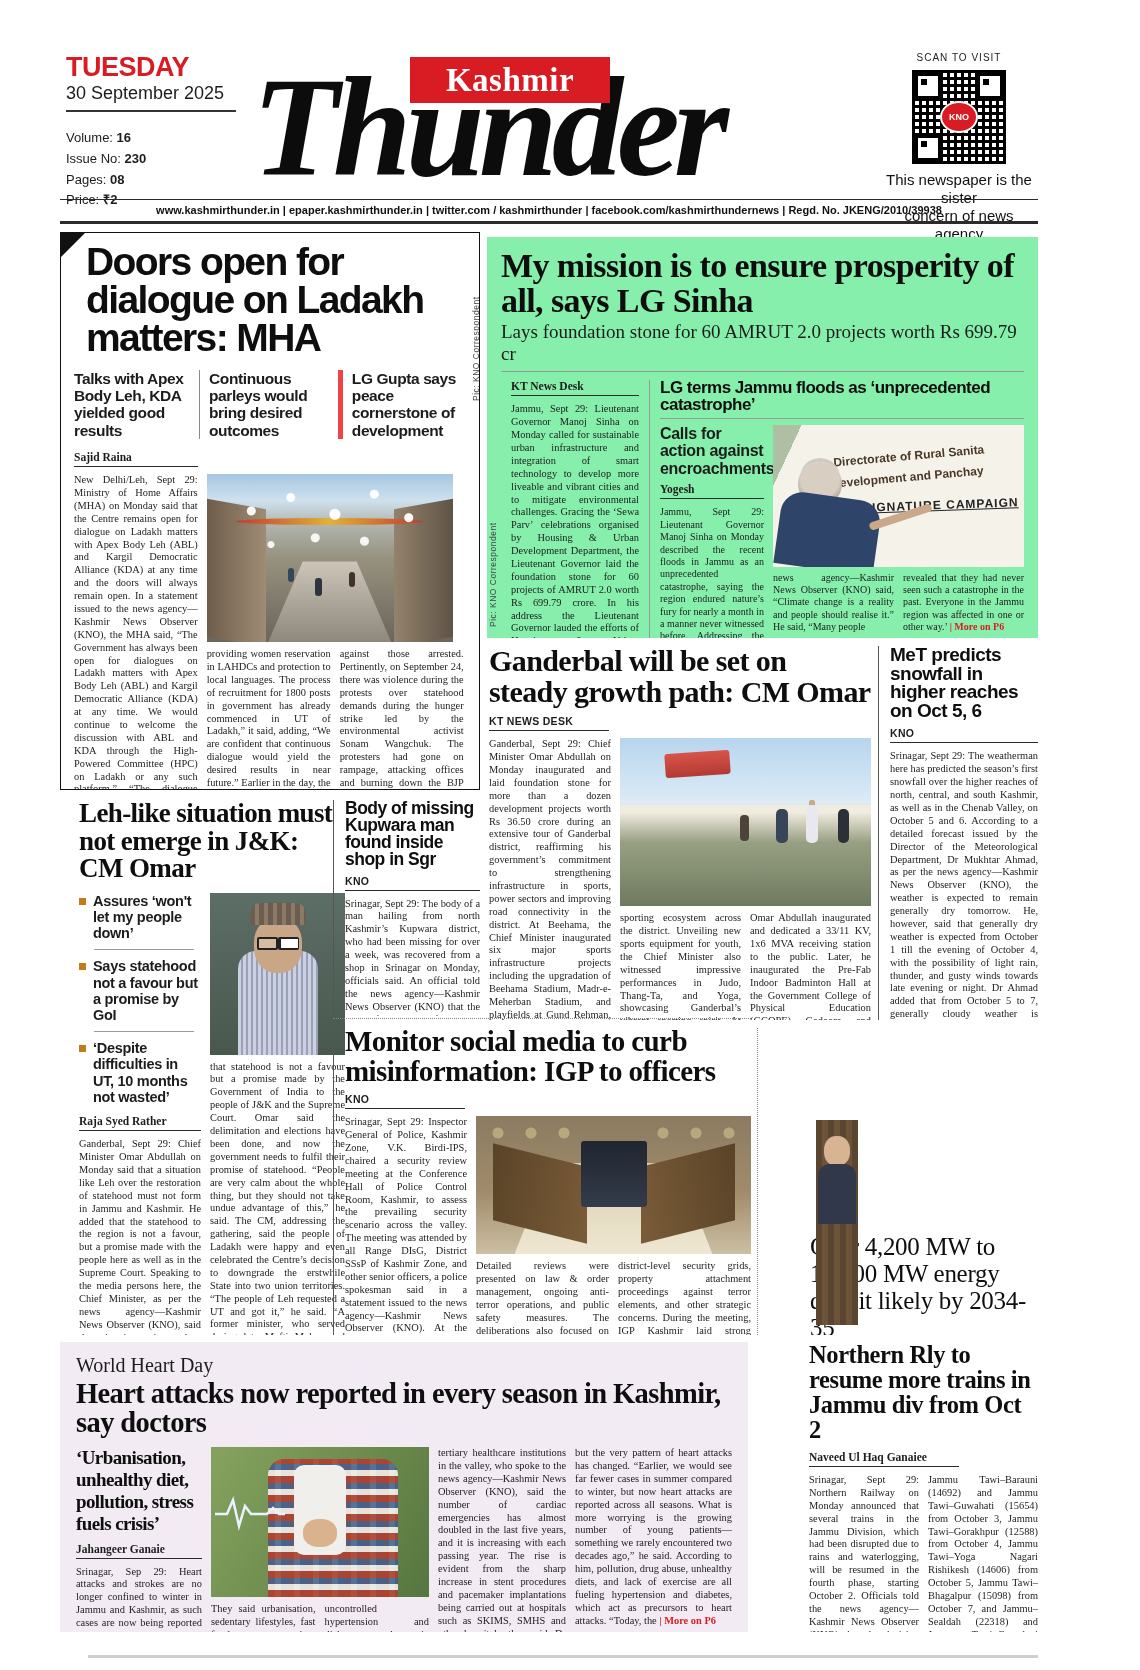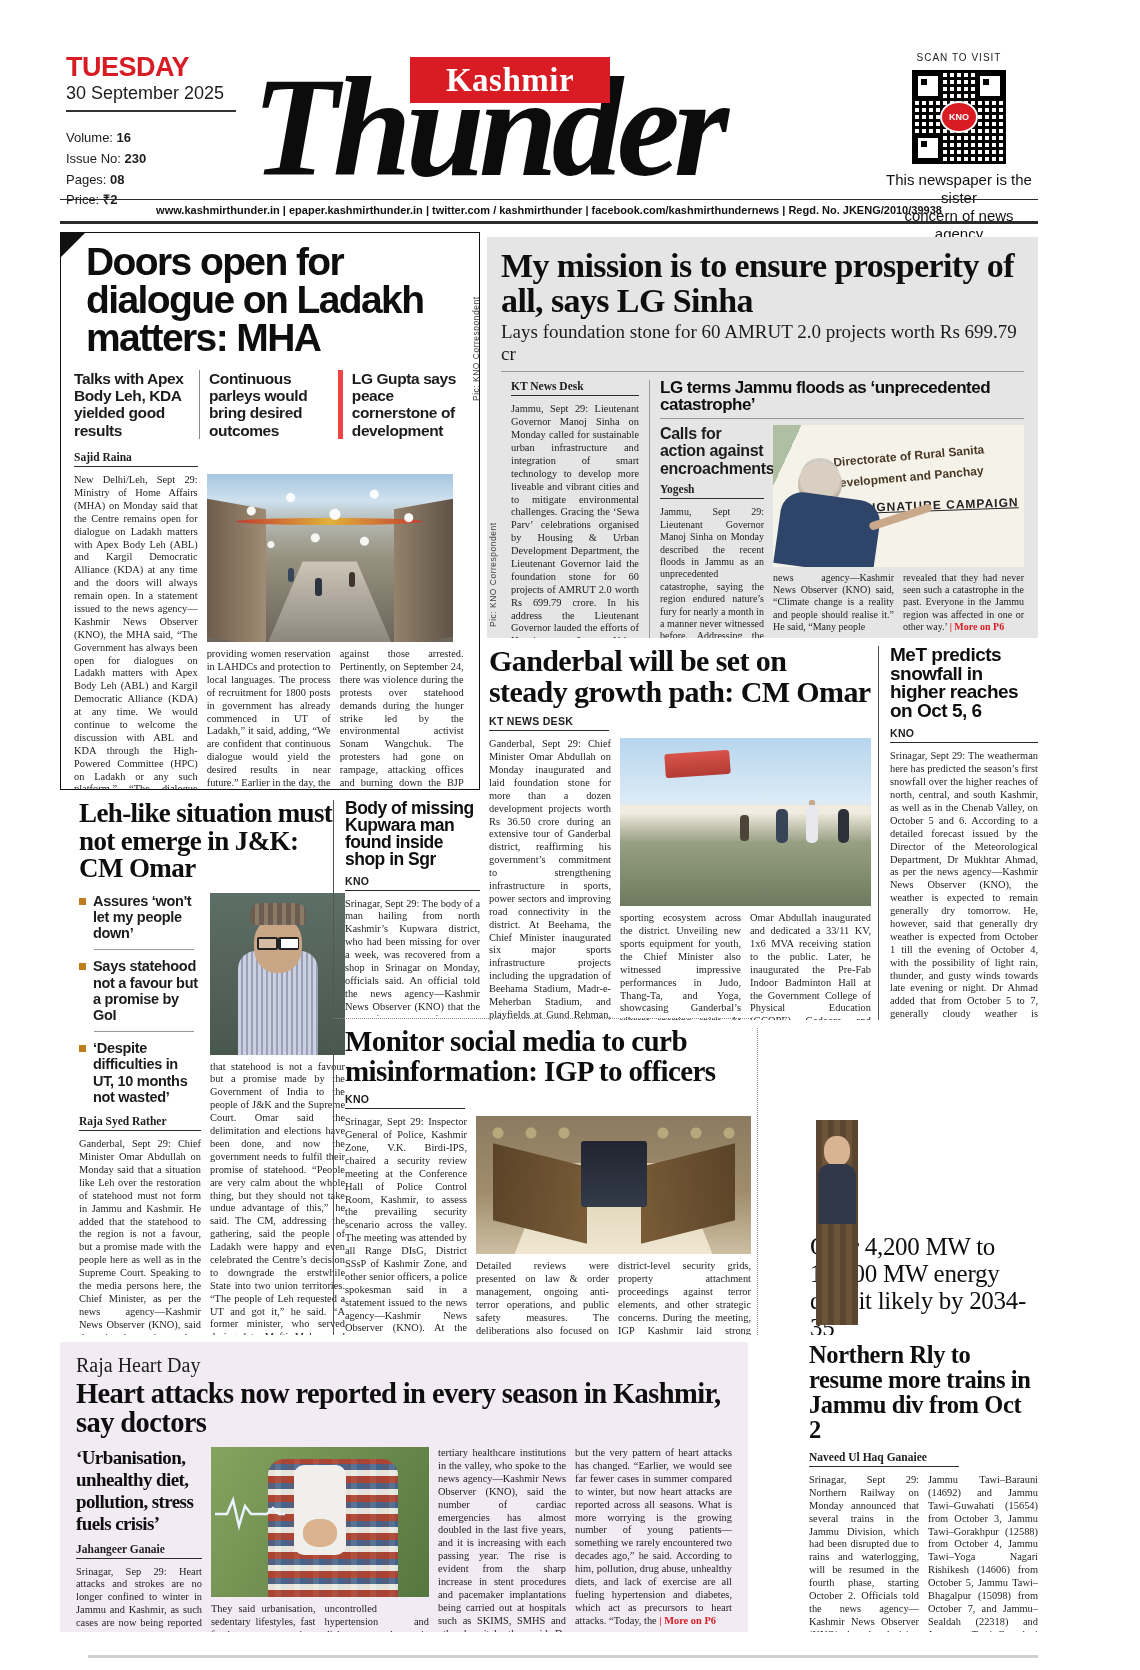--- a/index.html
+++ b/index.html
@@ -114,7 +114,7 @@
     </div>
   </div>
 
-  <div class="abs" style="left:487px;top:237px;width:551px;height:401px;background:#e5e5e5;box-sizing:border-box;padding:12px 14px;overflow:hidden;">
+  <div class="abs" style="left:487px;top:237px;width:551px;height:401px;background:#86efac;box-sizing:border-box;padding:12px 14px;overflow:hidden;">
     <div class="vcred" style="left:1px;top:240px;height:150px;">Pic: KNO Correspondent</div>
     <div class="hl-serif" style="font-size:34px;">My mission is to ensure prosperity of all, says LG Sinha</div>
     <div style="font-size:19px;margin-top:3px;border-bottom:1px solid #999;padding-bottom:6px;">Lays foundation stone for 60 AMRUT 2.0 projects worth Rs 699.79 cr</div>

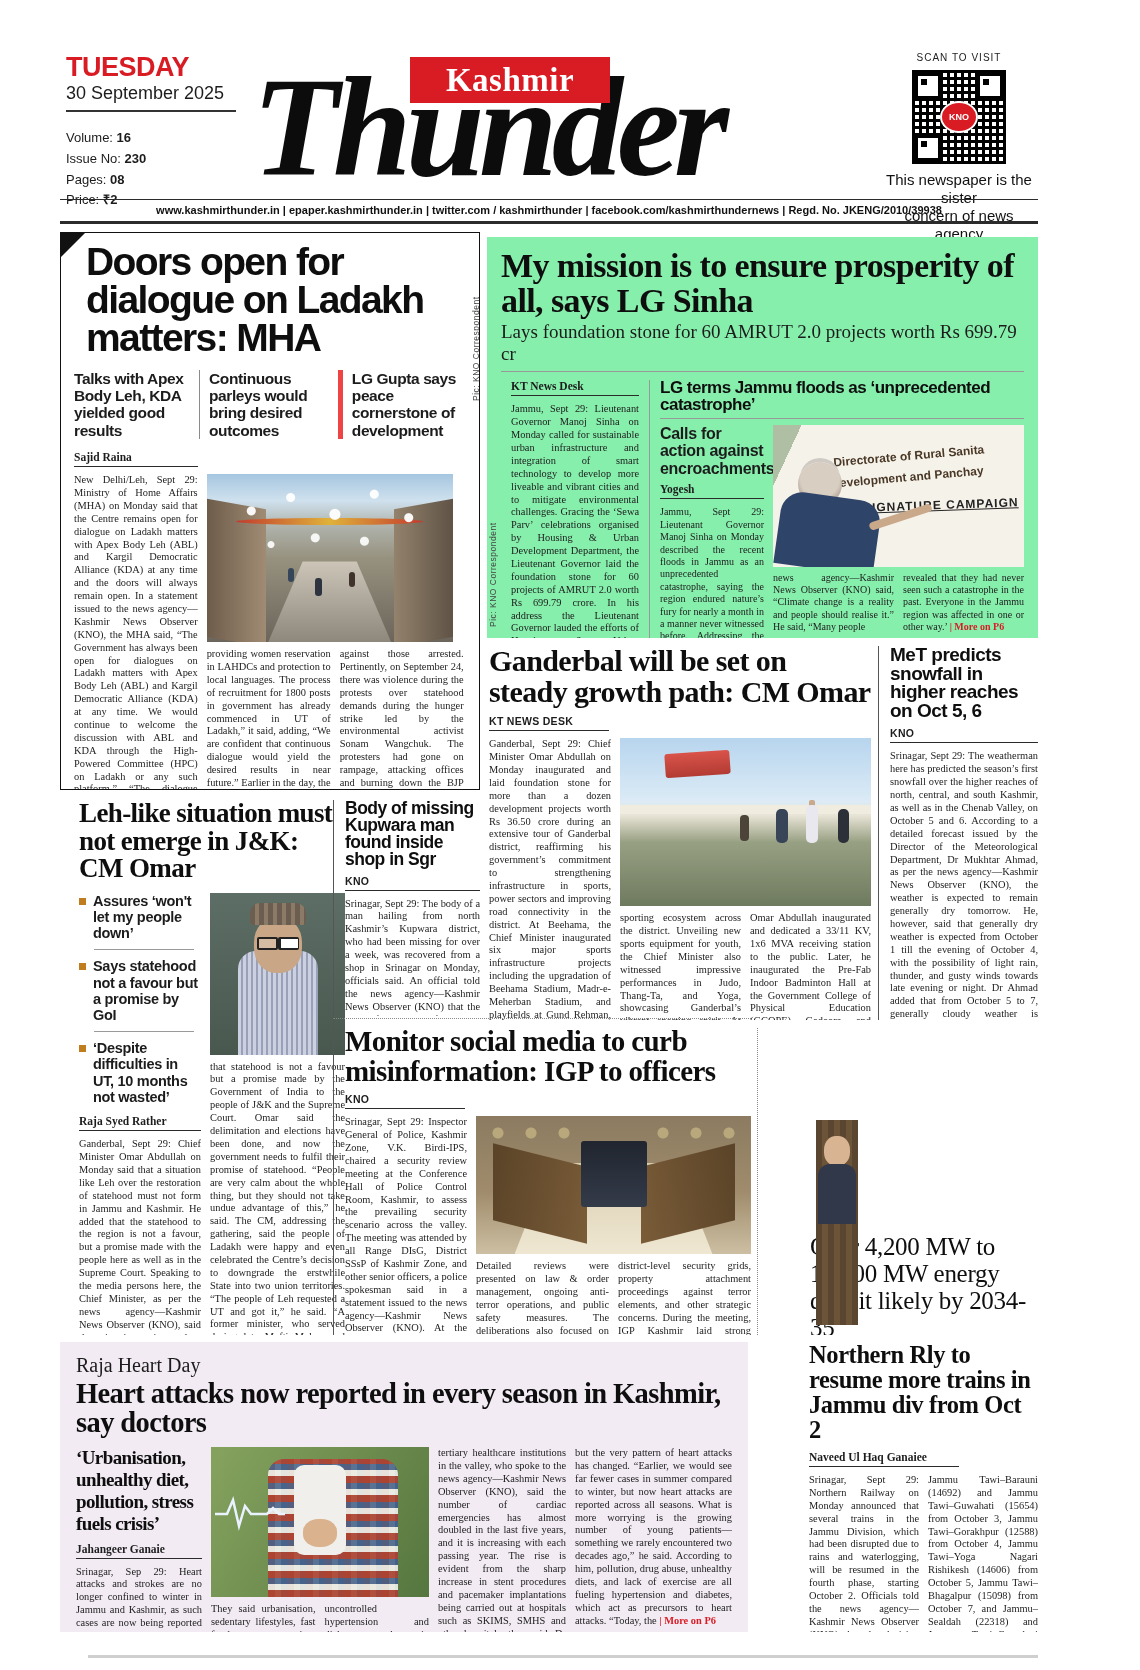--- a/index.html
+++ b/index.html
@@ -248,7 +248,7 @@
   </div>
 
   <div class="abs" style="left:60px;top:1342px;width:688px;height:290px;background:#f2ebf4;box-sizing:border-box;padding:12px 16px;overflow:hidden;">
-    <div style="font-size:20px;">Raja Heart Day</div>
+    <div style="font-size:20px;">World Heart Day</div>
     <div class="hl-serif" style="font-size:28.5px;margin-top:2px;">Heart attacks now reported in every season in Kashmir, say doctors</div>
     <div class="colrow" style="gap:9px;margin-top:10px;">
       <div style="width:126px;">

